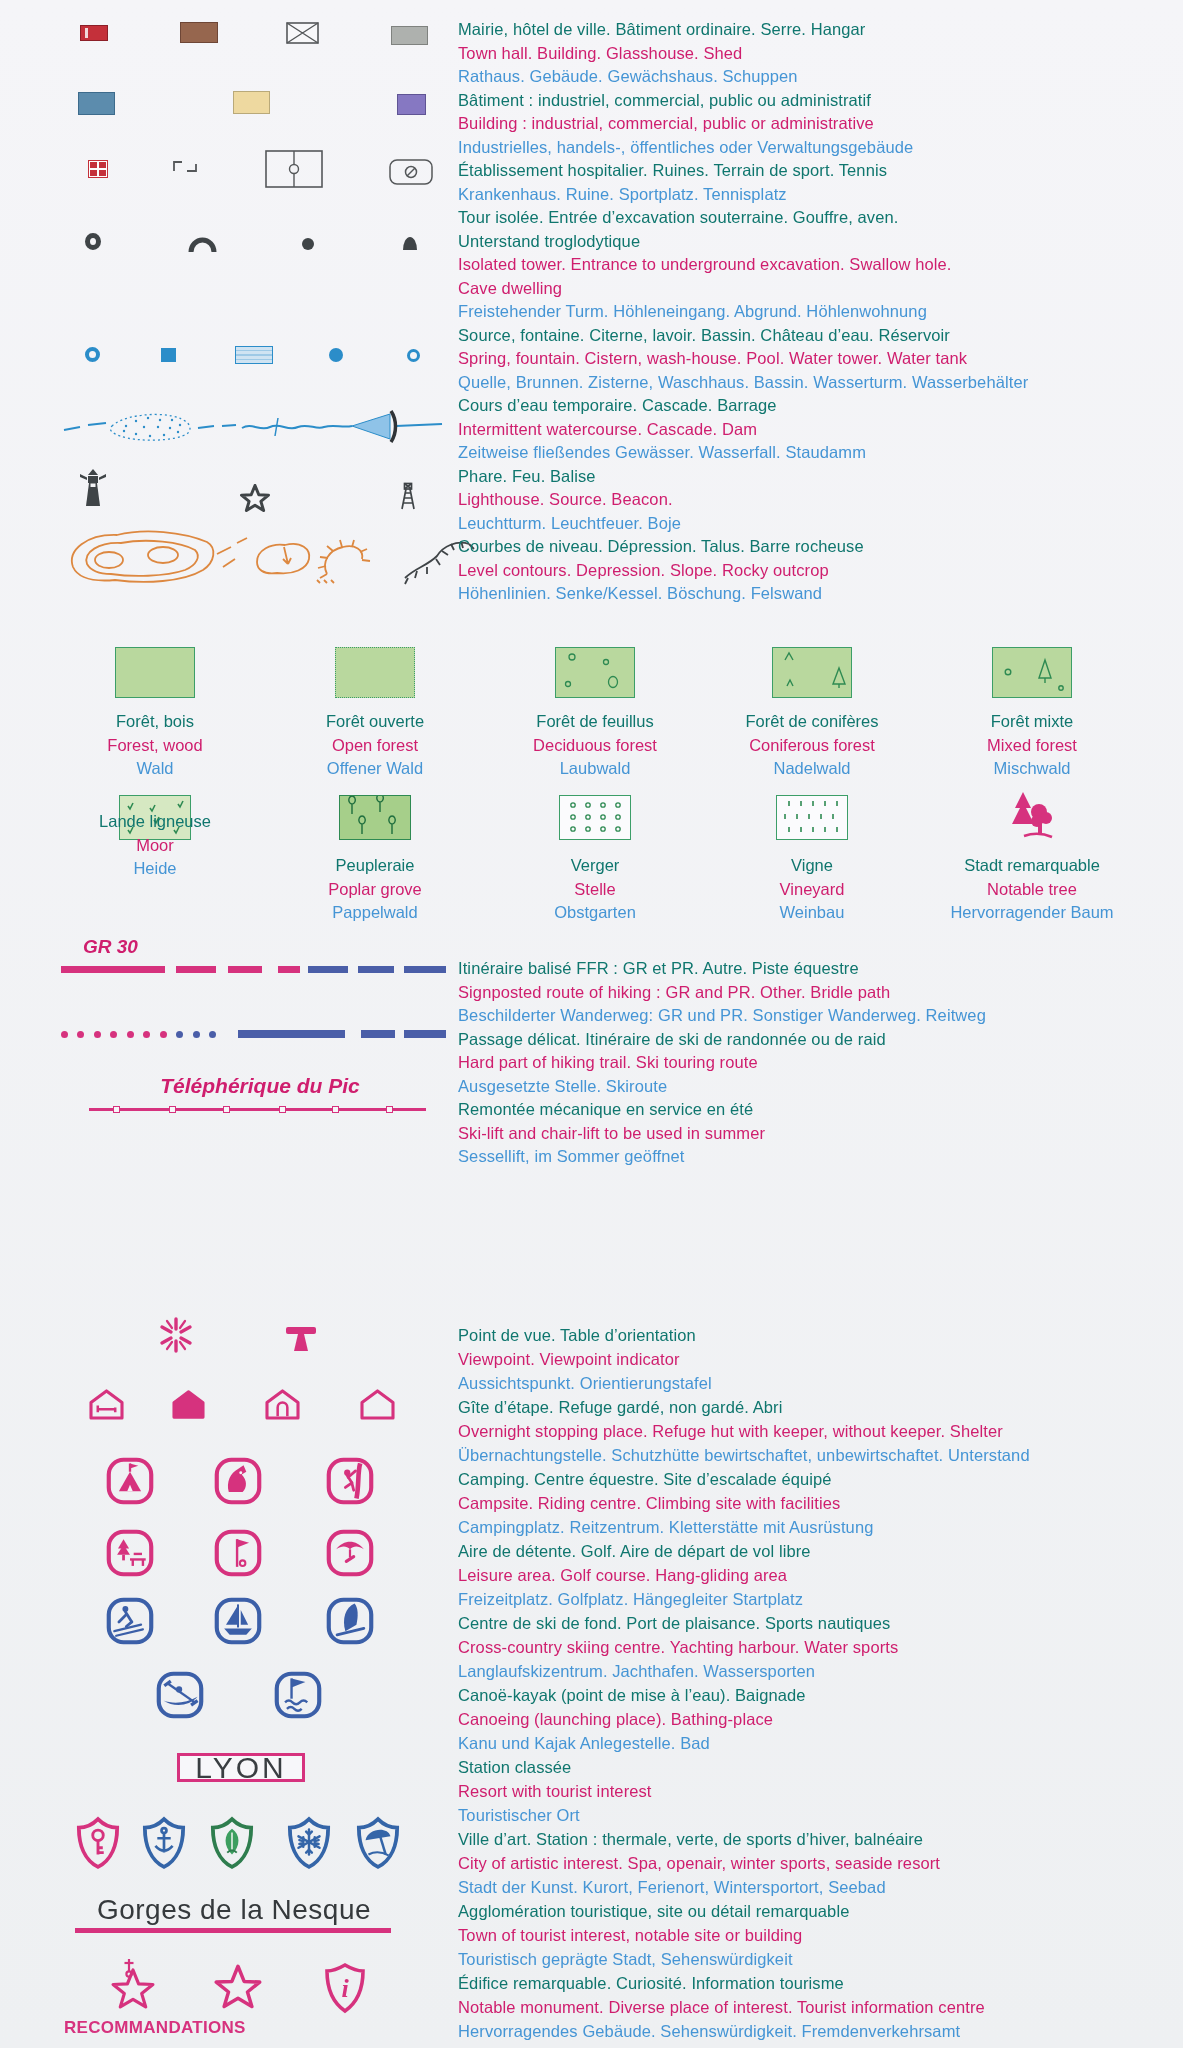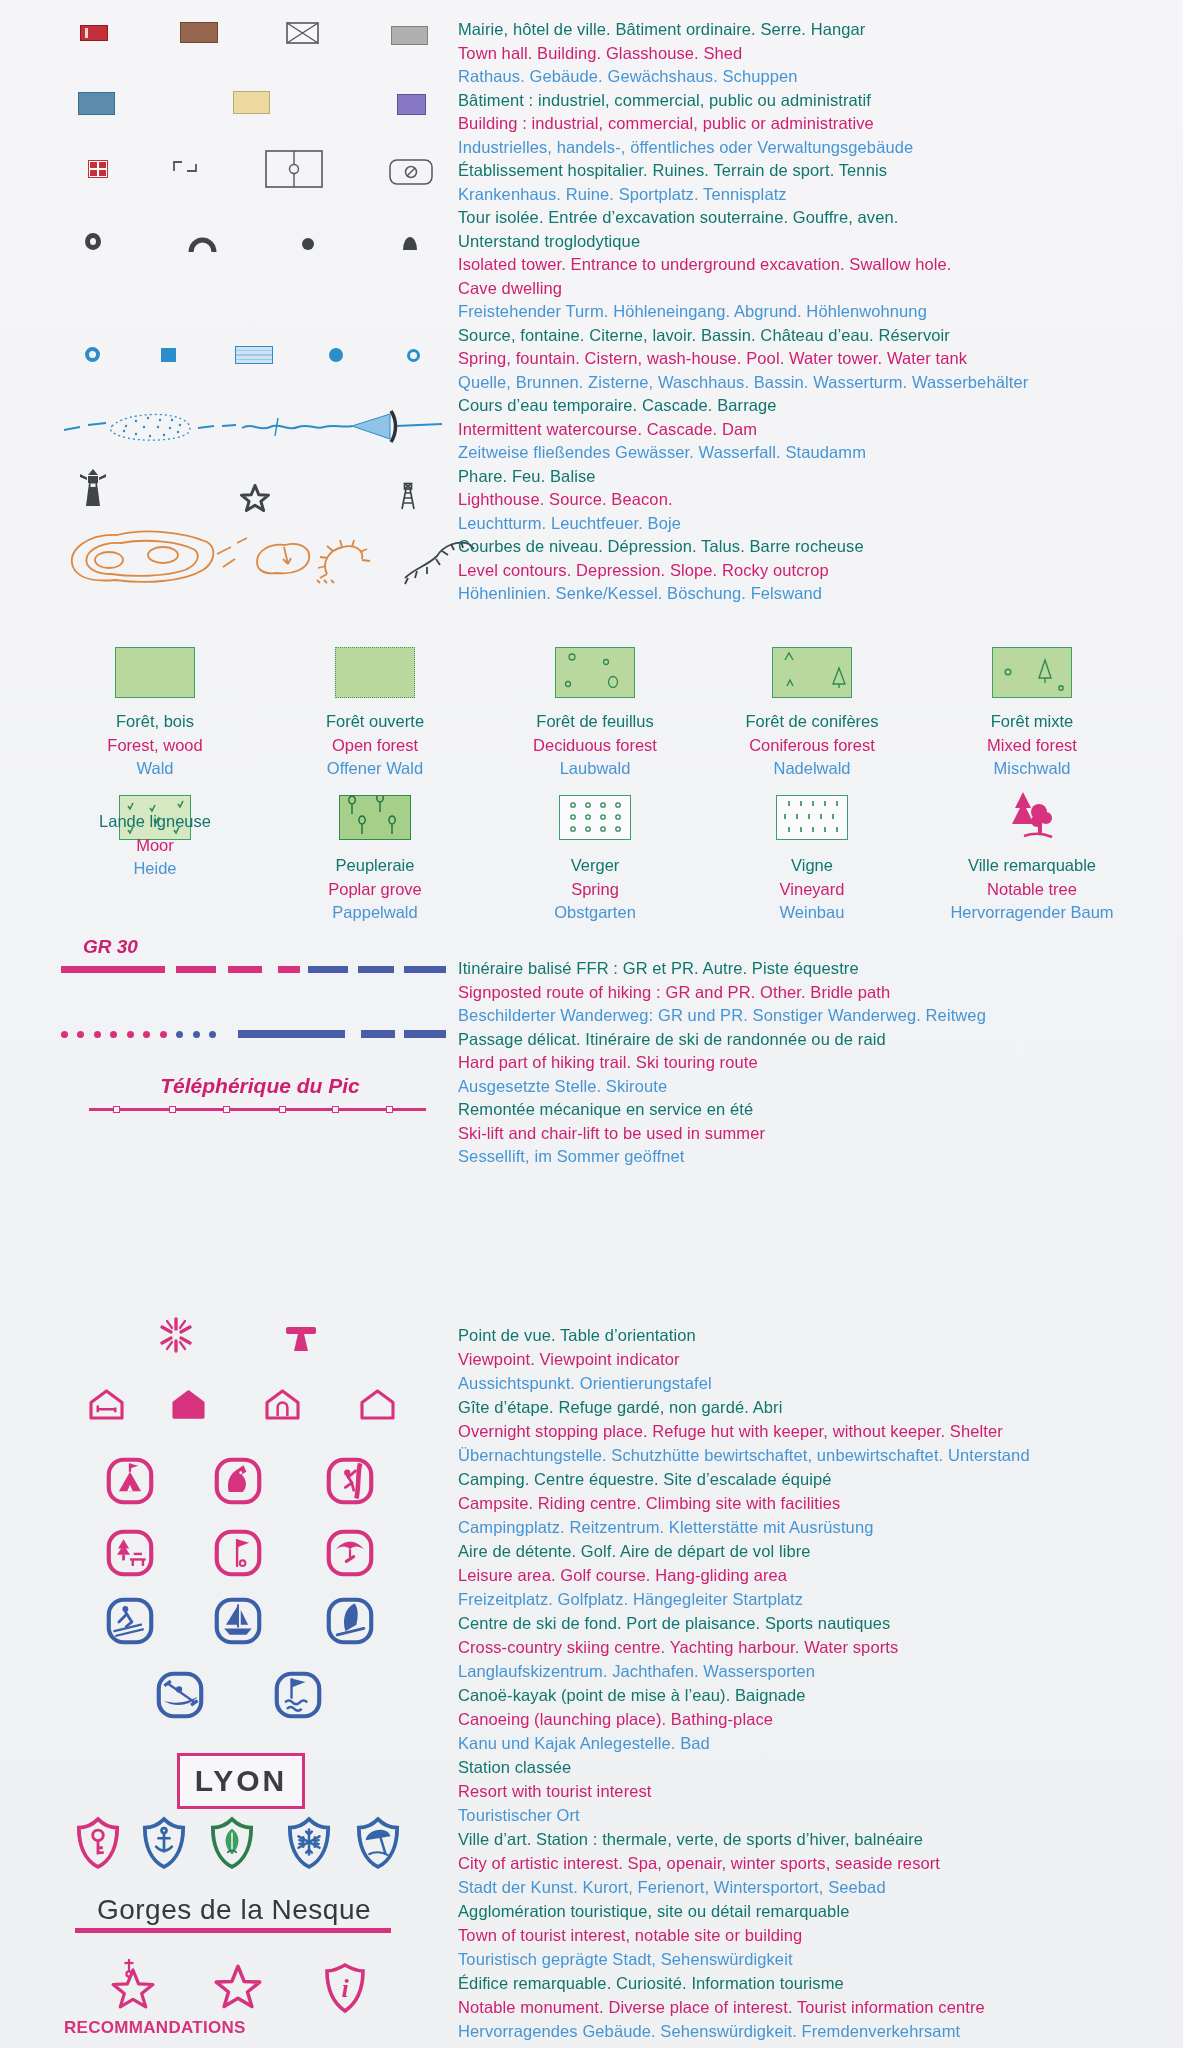--- a/index.html
+++ b/index.html
@@ -340,7 +340,7 @@
       <div class="de">Weinbau</div>
     </div>
   <div class="fl" style="left:917px;top:854px">
-      <div class="fr">Ville remarquable</div>
+      <div class="fr">Stadt remarquable</div>
       <div class="en">Notable tree</div>
       <div class="de">Hervorragender Baum</div>
     </div>

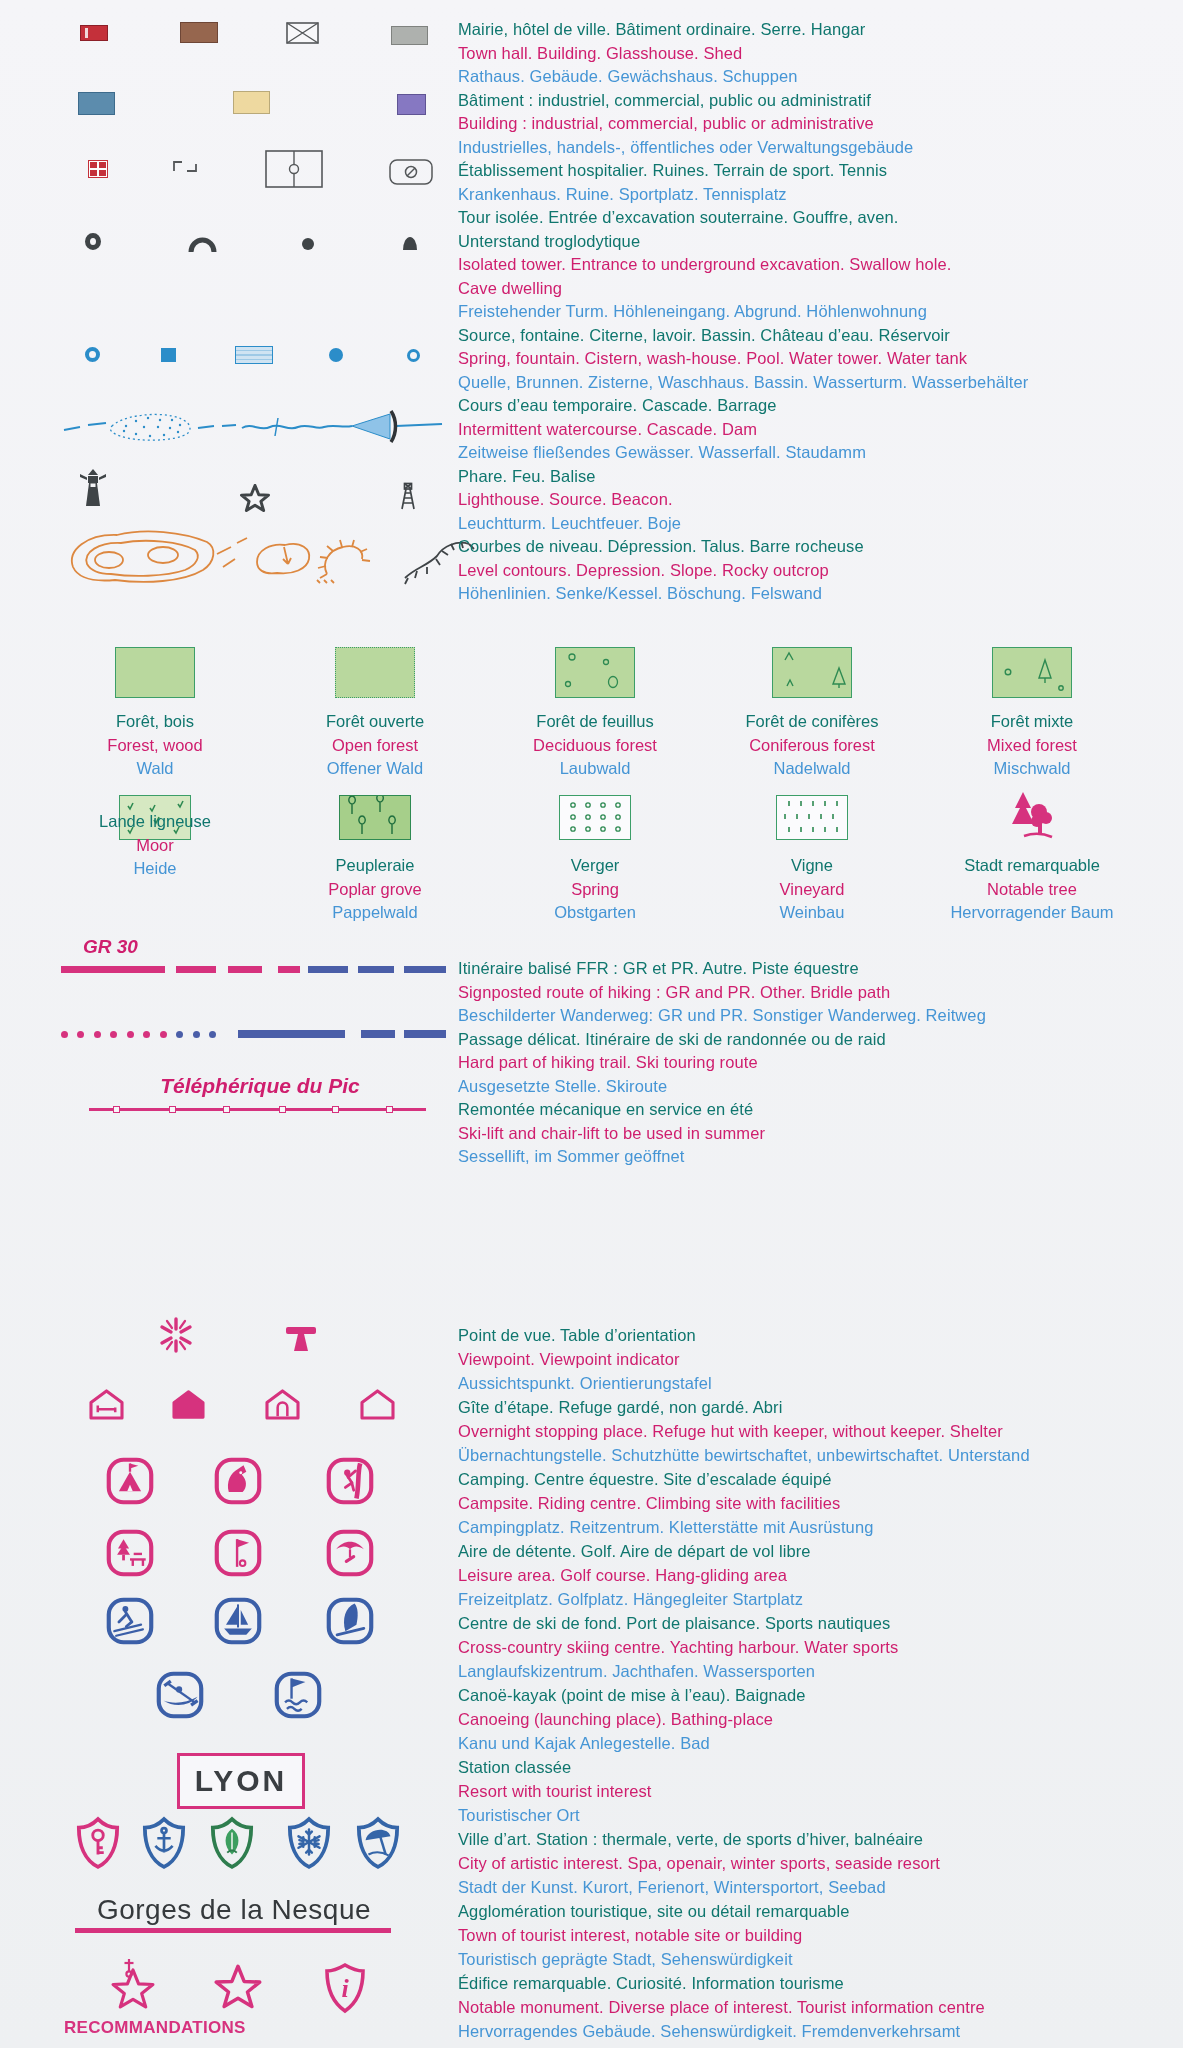--- a/index.html
+++ b/index.html
@@ -331,7 +331,7 @@
     </div>
   <div class="fl" style="left:480px;top:854px">
       <div class="fr">Verger</div>
-      <div class="en">Spring</div>
+      <div class="en">Stelle</div>
       <div class="de">Obstgarten</div>
     </div>
   <div class="fl" style="left:697px;top:854px">

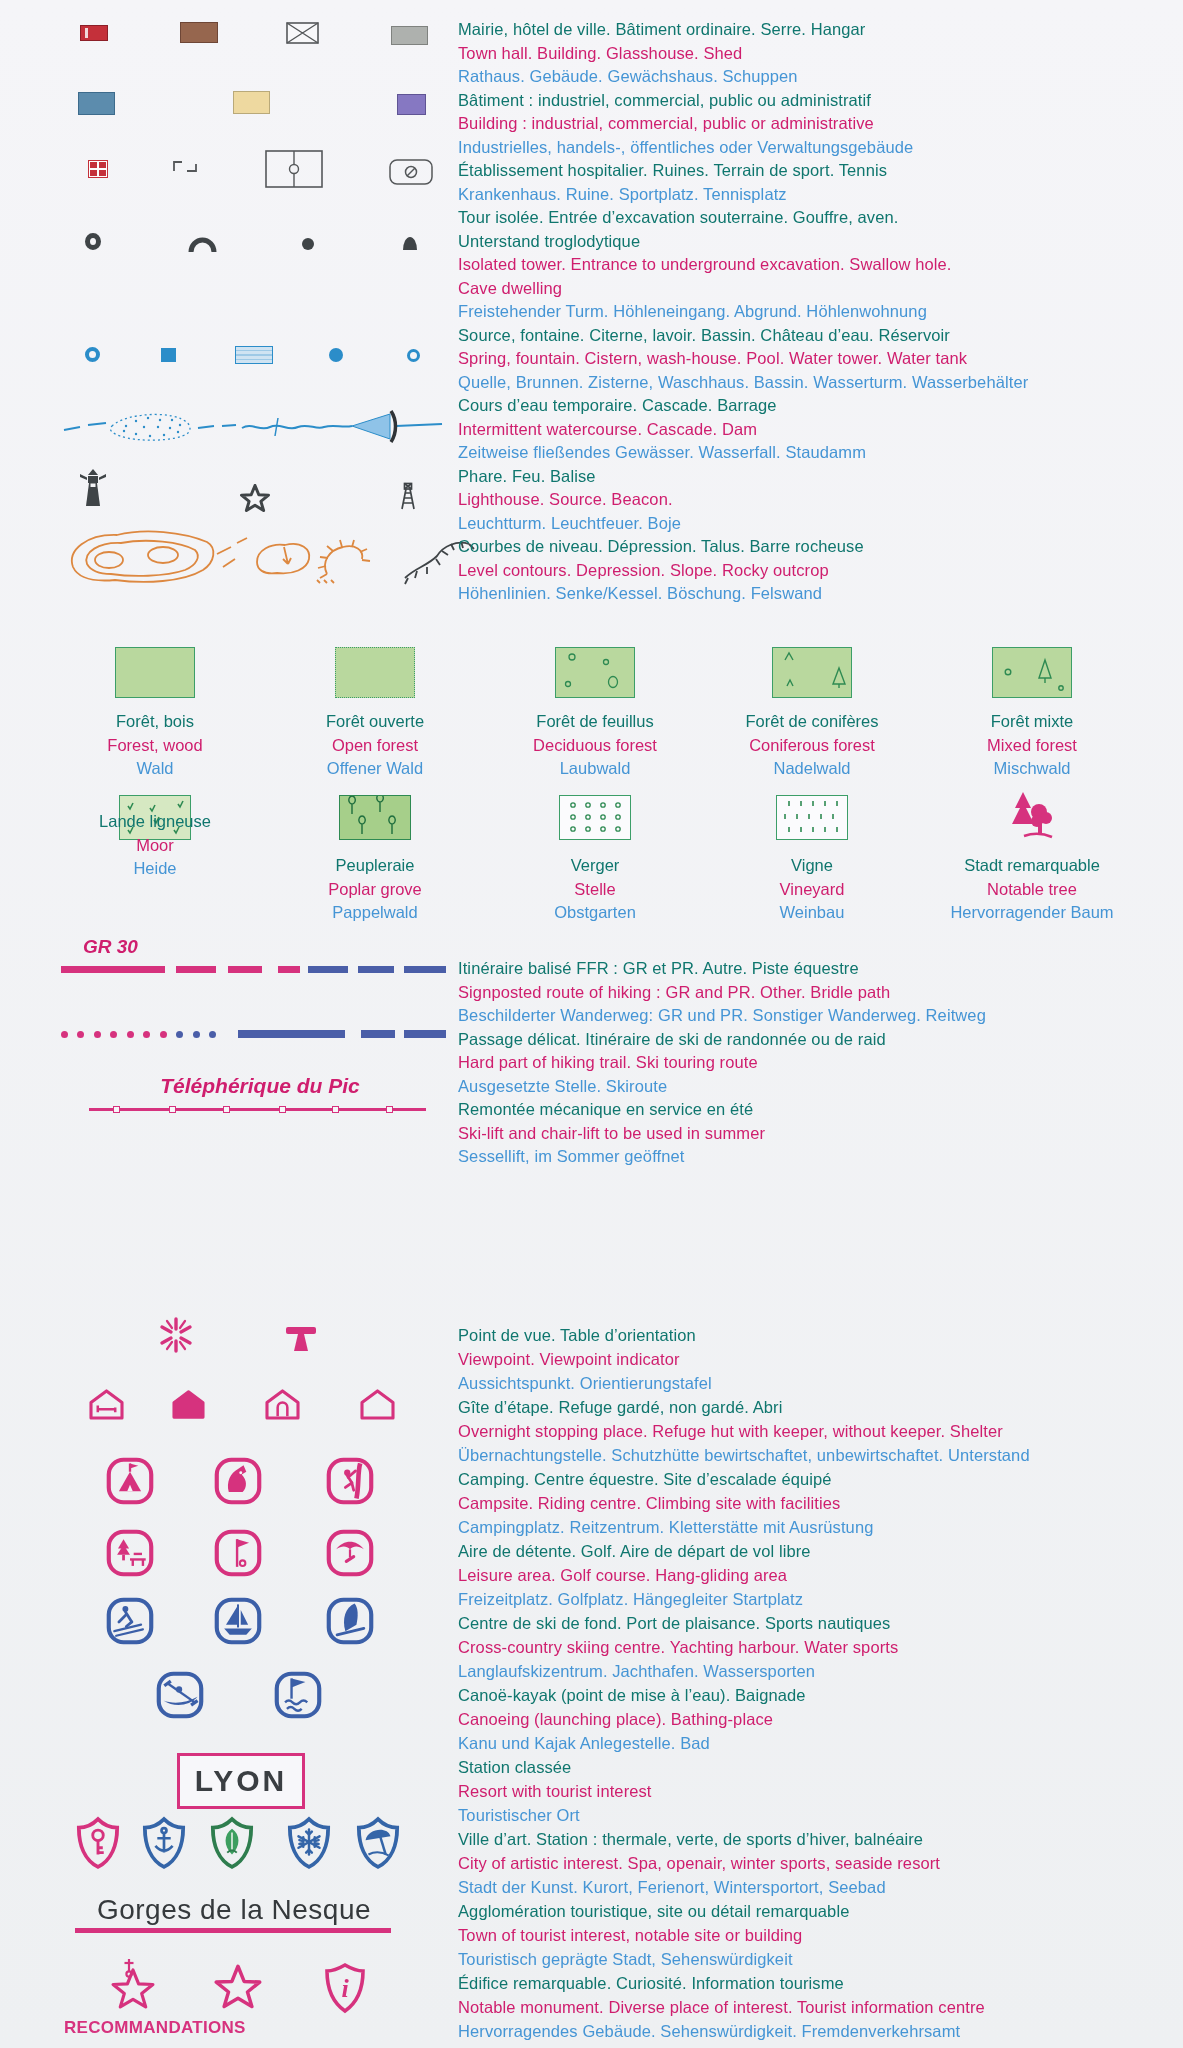--- a/index.html
+++ b/index.html
@@ -23,8 +23,8 @@
   .sq7{position:absolute;width:7px;height:7px;background:#f6f6f8;border:1.5px solid #d6327e;box-sizing:border-box}
   .ital{font-style:italic;font-weight:bold;color:#cf1e6e}
   svg{display:block}
-  .lyon{position:absolute;left:177px;top:1753px;width:128px;height:56px;border:3px solid #d6327e;box-sizing:border-box;
-        display:flex;align-items:center;justify-content:center;font-weight:bold;font-size:30px;letter-spacing:3px;color:#3a3e42;background:#f7f7fa}
+  .lyon{position:absolute;left:177px;top:1753px;width:128px;height:29px;border:3px solid #d6327e;box-sizing:border-box;
+        display:flex;align-items:center;justify-content:center;font-weight:normal;font-size:30px;letter-spacing:3px;color:#3a3e42;background:#f7f7fa}
   .gorges{position:absolute;left:75px;top:1894px;width:318px;text-align:center;font-weight:normal;font-size:28px;color:#35393c;letter-spacing:.5px}
   .reco{position:absolute;left:64px;top:2018px;font-weight:bold;font-size:17px;color:#d6327e;letter-spacing:.3px}
 </style>

